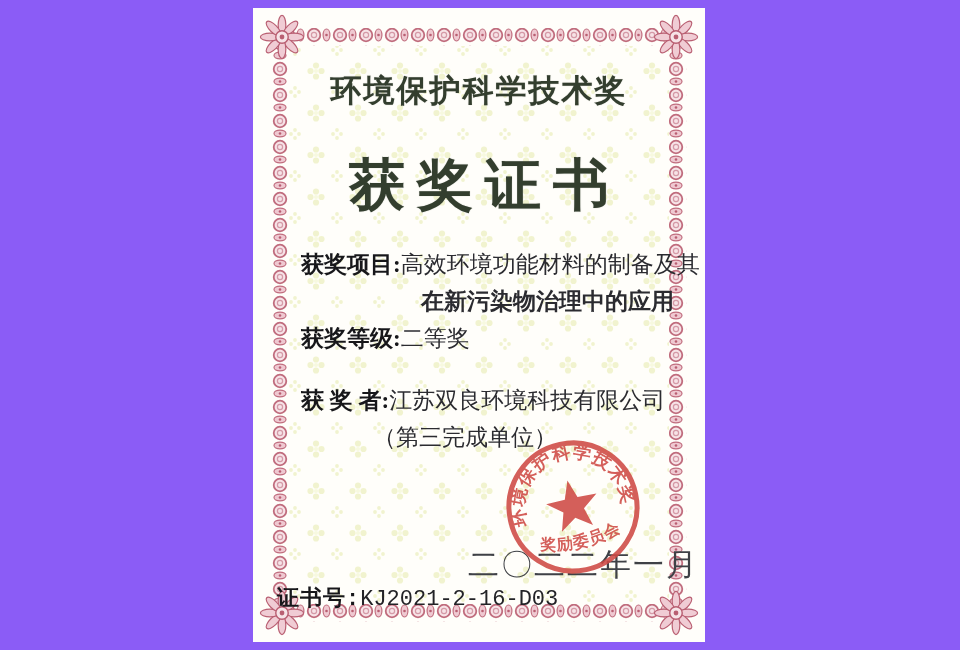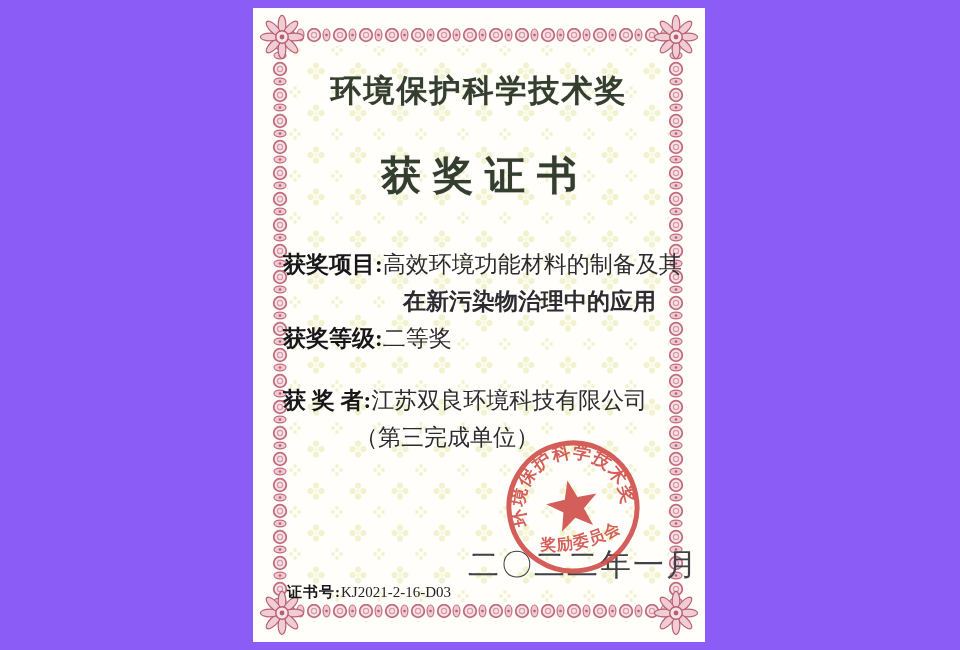--- a/index.html
+++ b/index.html
@@ -11,7 +11,7 @@
          font-size:31px;font-weight:700;letter-spacing:2px;color:#333e2e;
          text-shadow:0 0 1px rgba(40,50,35,.35);}
   .subtitle{position:absolute;left:0;top:140px;width:452px;text-align:center;z-index:2;
-         font-size:40px;font-weight:700;letter-spacing:12px;text-indent:12px;color:#333e2e;
+         font-size:56px;font-weight:700;letter-spacing:12px;text-indent:12px;color:#333e2e;
          text-shadow:0 0 1px rgba(40,50,35,.4);}
   .fields{position:absolute;left:30px;top:238px;width:410px;z-index:2;}
   .line{height:37px;line-height:37px;white-space:nowrap;font-size:23px;color:#2b2b30;}

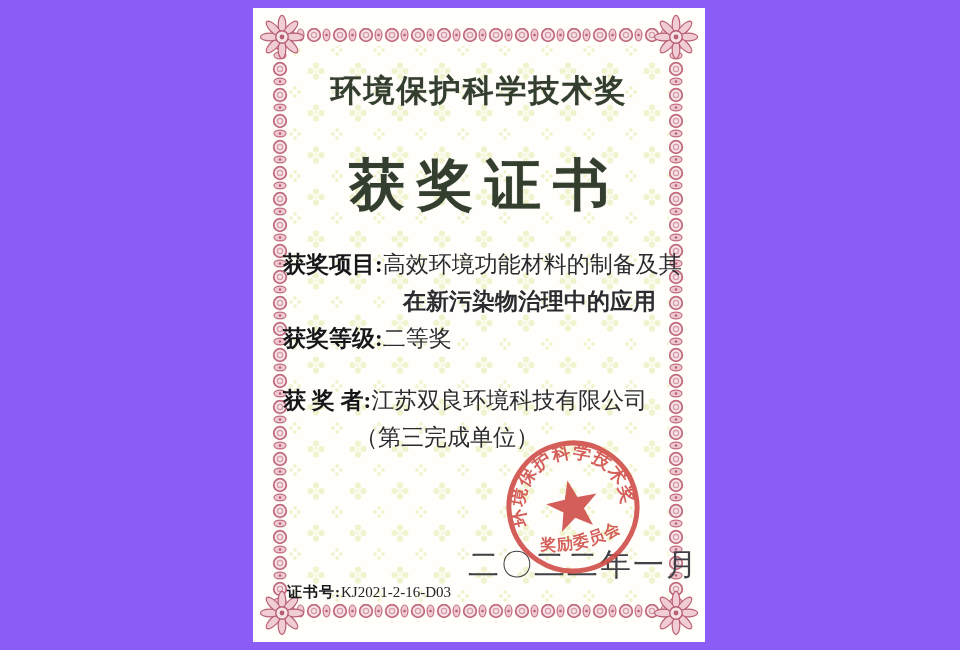--- a/index.html
+++ b/index.html
@@ -13,7 +13,7 @@
   .subtitle{position:absolute;left:0;top:140px;width:452px;text-align:center;z-index:2;
          font-size:56px;font-weight:700;letter-spacing:12px;text-indent:12px;color:#333e2e;
          text-shadow:0 0 1px rgba(40,50,35,.4);}
-  .fields{position:absolute;left:30px;top:238px;width:410px;z-index:2;}
+  .fields{position:absolute;left:48px;top:238px;width:410px;z-index:2;}
   .line{height:37px;line-height:37px;white-space:nowrap;font-size:23px;color:#2b2b30;}
   .lab{font-weight:700;color:#17171a;}
   .indent1{margin-left:120px;font-weight:bold;}

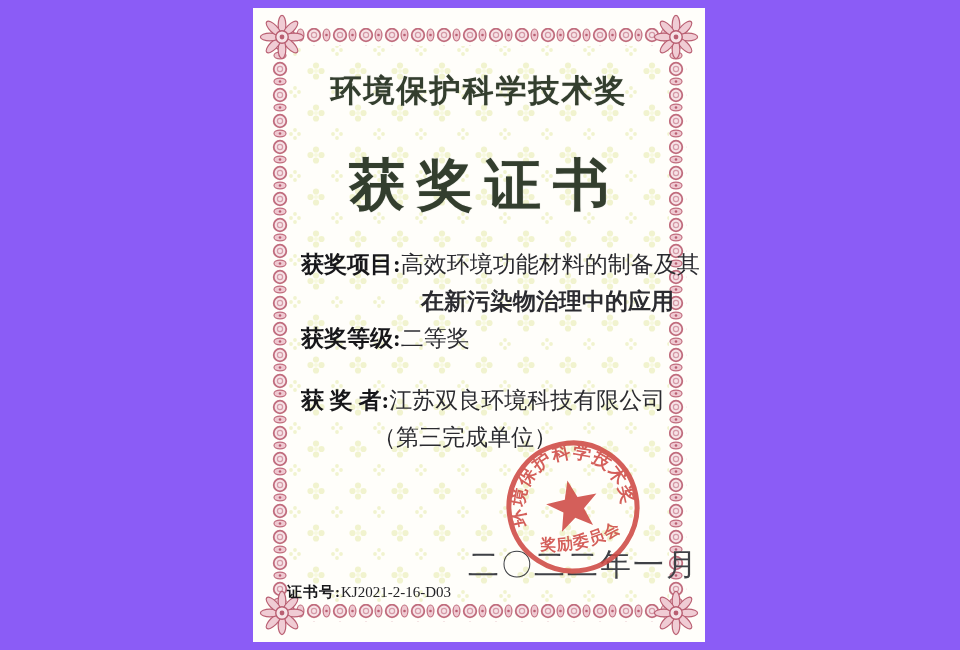--- a/index.html
+++ b/index.html
@@ -23,7 +23,7 @@
         transform:rotate(-12deg);opacity:.88;}
   .date{position:absolute;left:215px;top:536px;z-index:1;font-size:31px;letter-spacing:2px;
         color:#3f4146;white-space:nowrap;}
-  .certno{position:absolute;left:34px;top:575px;z-index:2;font-size:15px;white-space:nowrap;color:#232327;}
+  .certno{position:absolute;left:24px;top:575px;z-index:2;font-size:22px;white-space:nowrap;color:#232327;font-family:Liberation Mono, monospace;}
   .certno .lab{letter-spacing:1px;}
 </style>
 </head>

